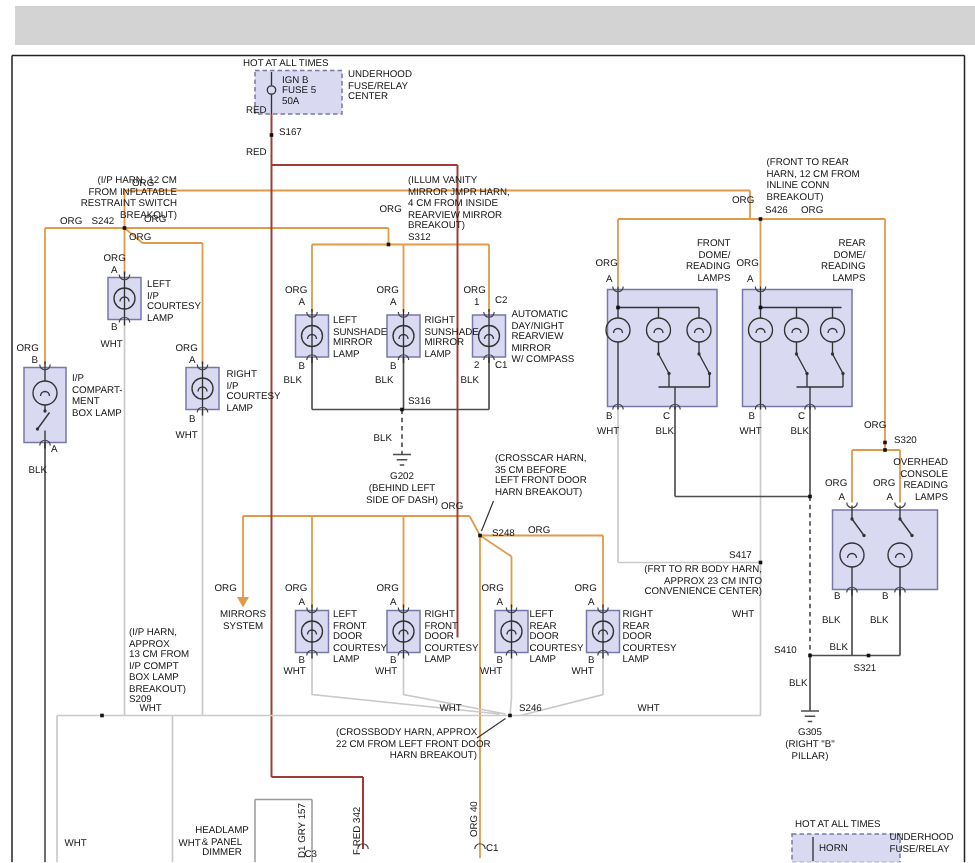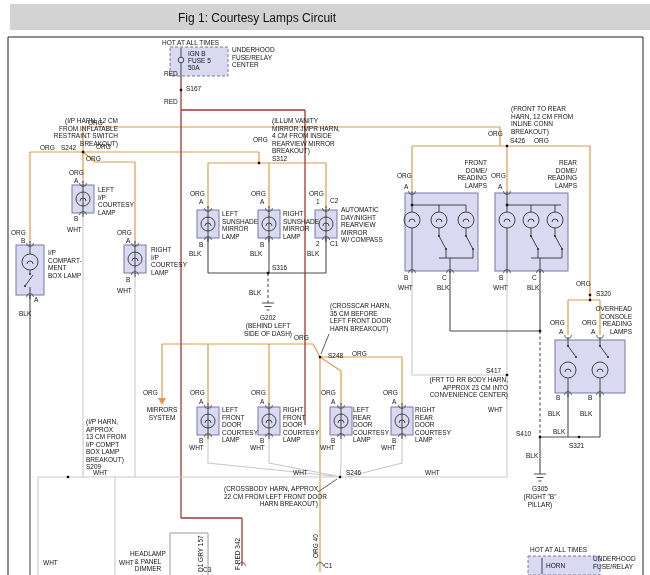--- a/index.html
+++ b/index.html
@@ -16,7 +16,6 @@
 
 <div id="stage">
   <div id="titlebar"></div>
-  <div id="titletext">Fig 1: Courtesy Lamps Circuit</div>
 
   <svg width="650" height="575" viewBox="0 0 650 575">
     <defs>

